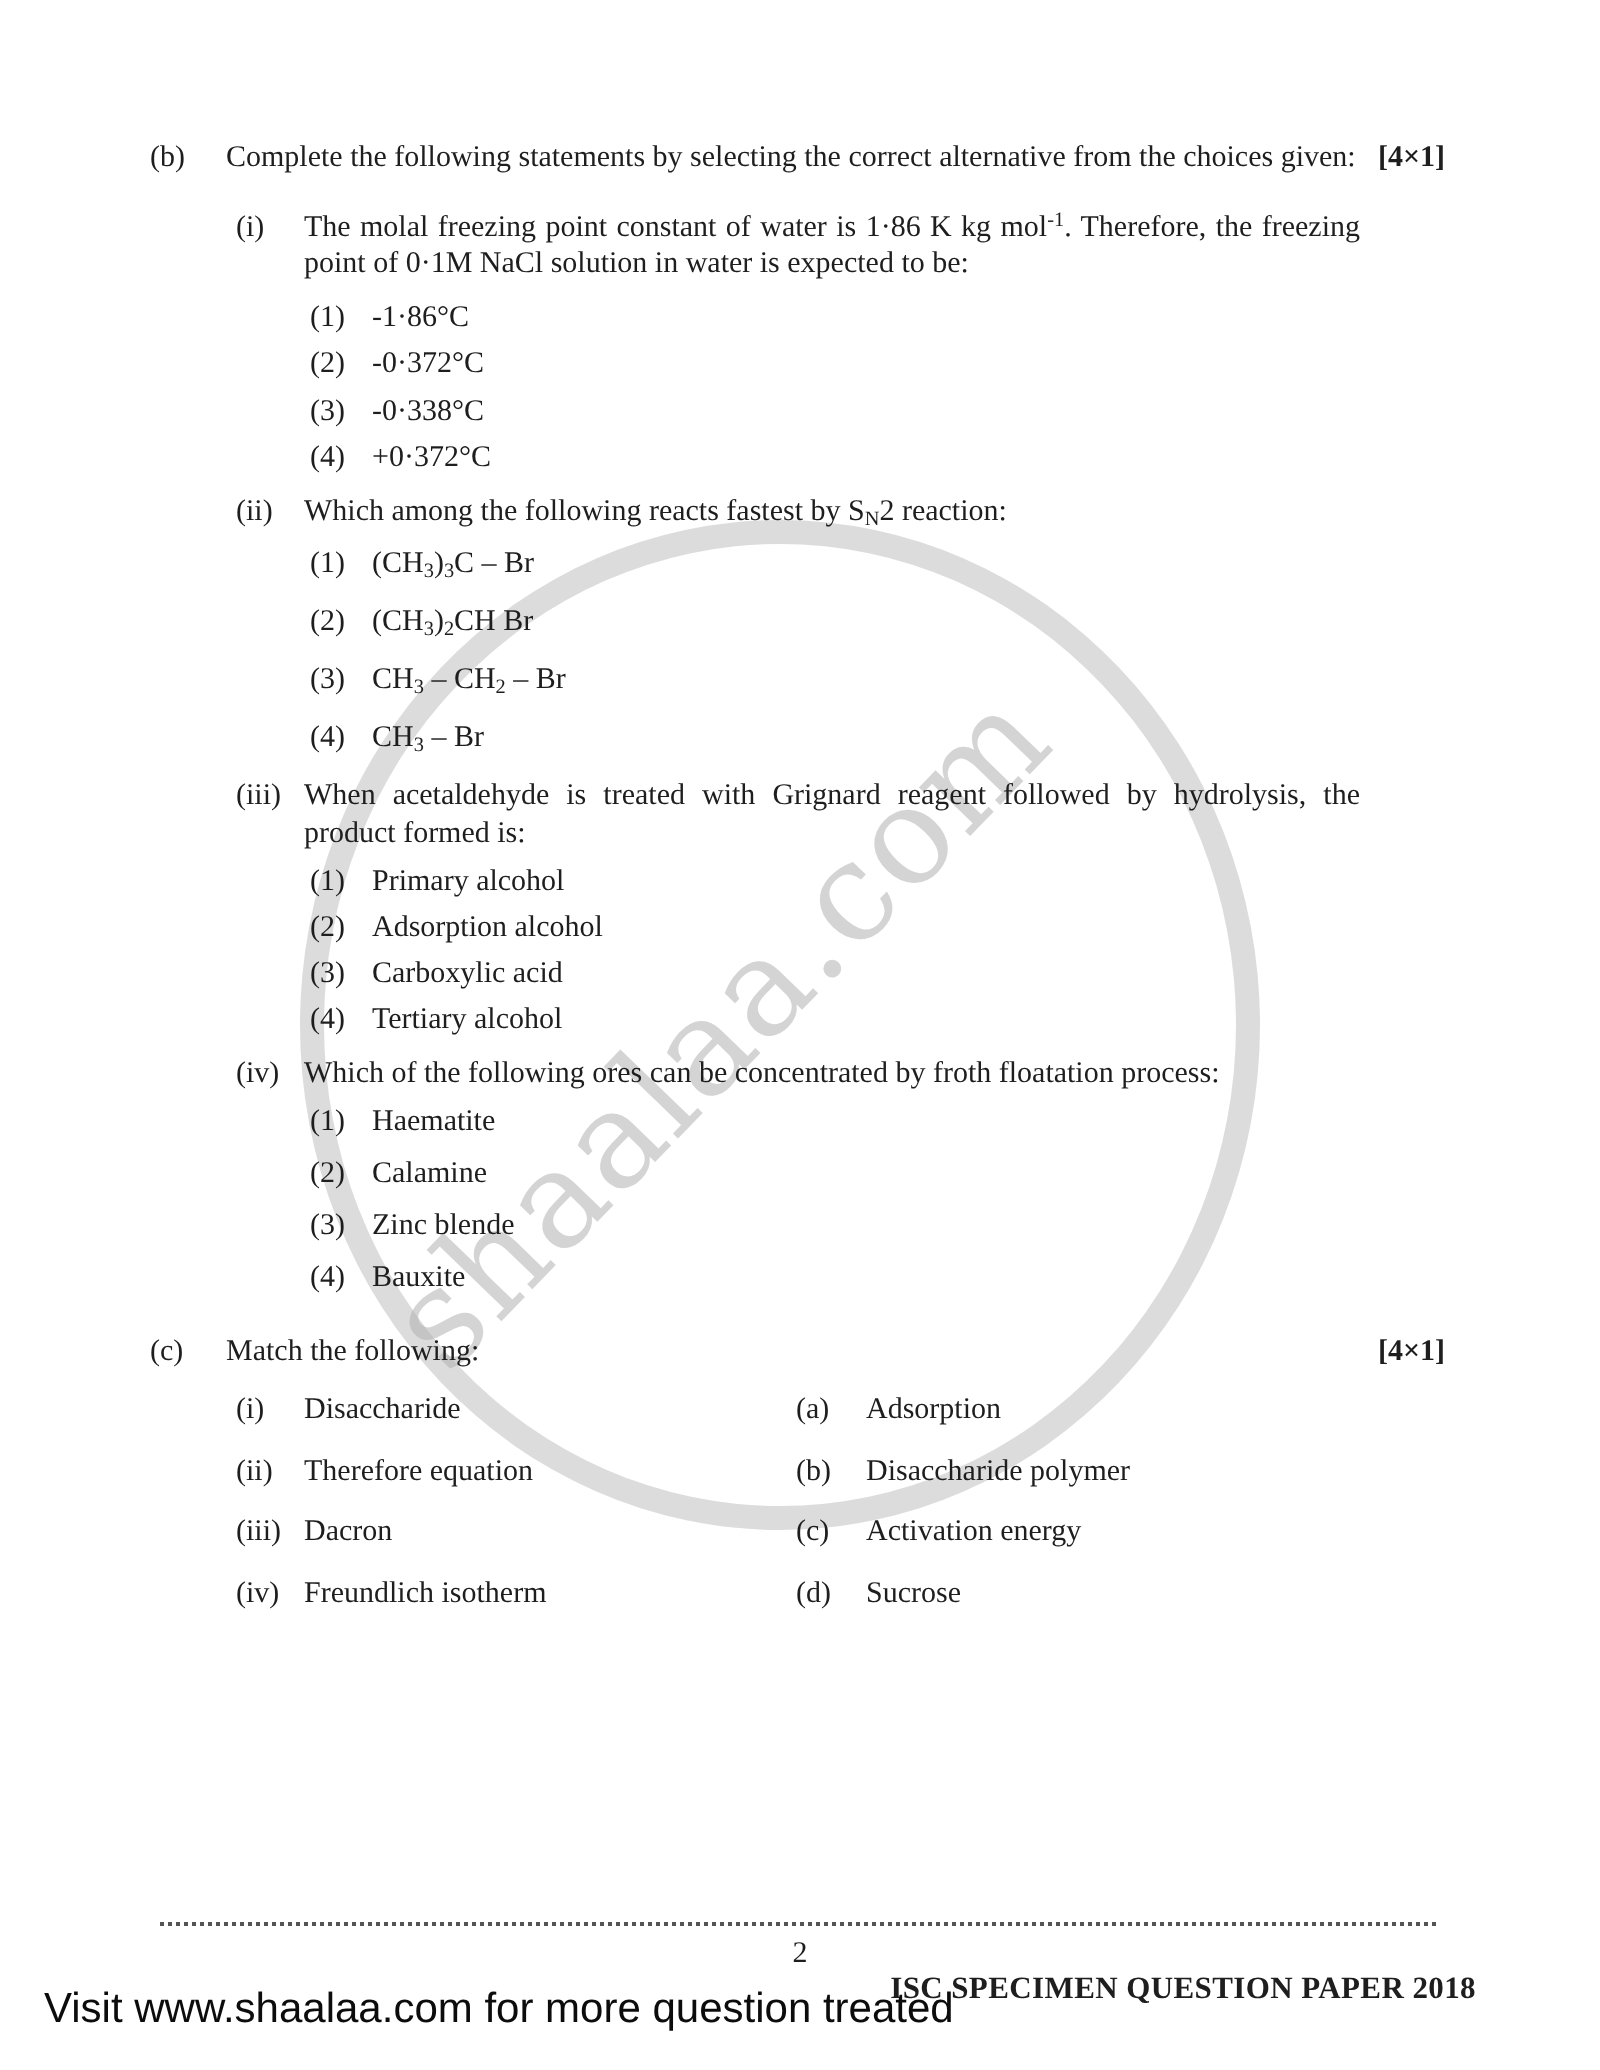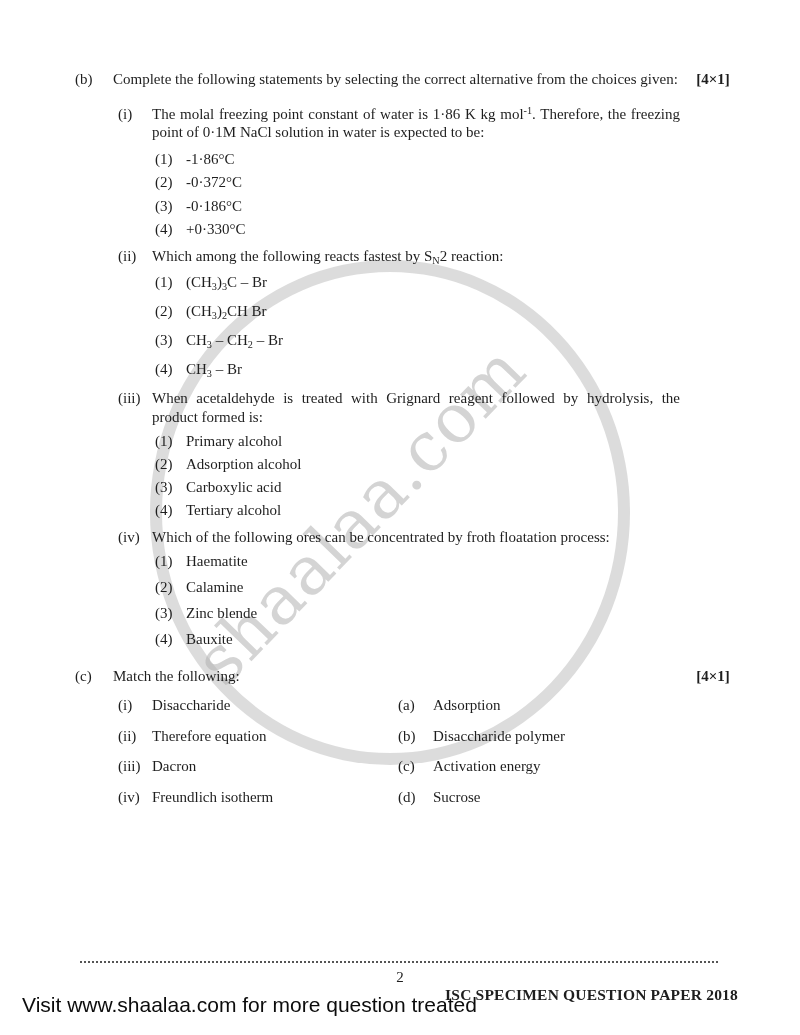--- a/index.html
+++ b/index.html
@@ -37,7 +37,7 @@
   .lbl-main{width:38px;flex:none;}
   .para{flex:1;text-align:justify;}
   .para-plain{flex:1;}
-  .marks{flex:none;width:48px;text-align:center;font-weight:bold;padding-left:4px;}
+  .marks{flex:none;width:48px;text-align:left;font-weight:bold;padding-left:4px;}
   b{font-weight:normal;}
   sub{font-size:0.68em;line-height:0;vertical-align:-0.25em;}
   sup{font-size:0.68em;line-height:0;vertical-align:0.5em;}

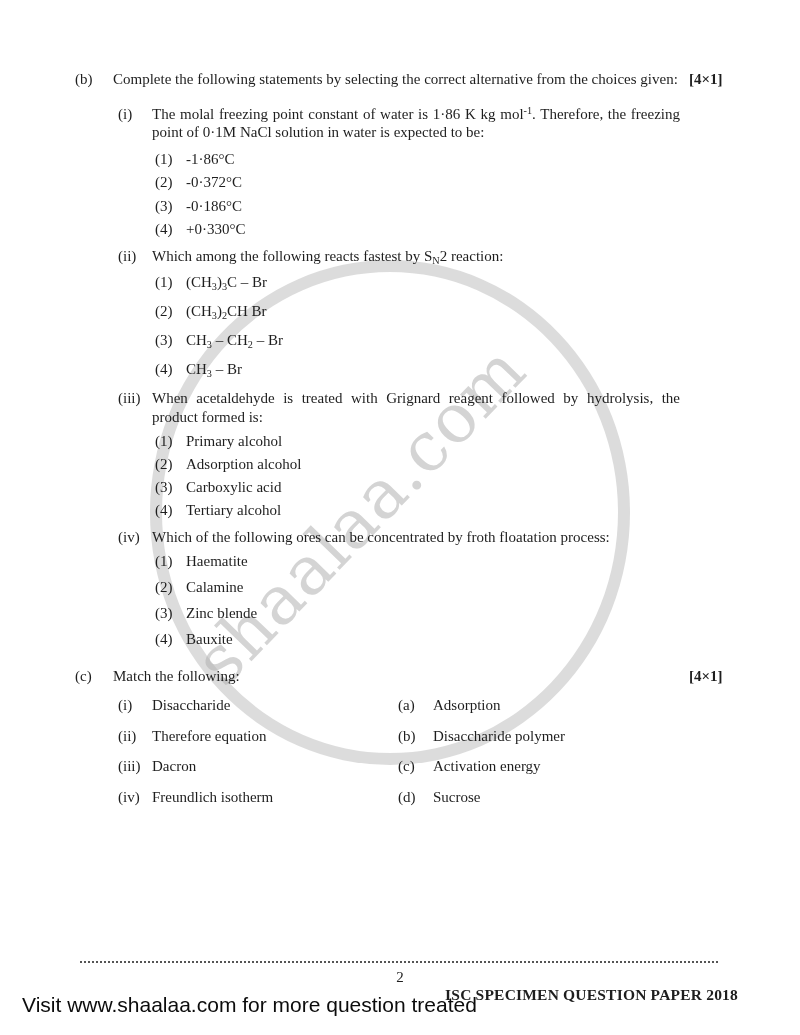--- a/index.html
+++ b/index.html
@@ -120,7 +120,7 @@
           </div>
           <div class="opt-row">
             <span class="optn">(3)</span>
-            <span class="optv"><span>-0·186°C</span></span>
+            <span class="optv"><span>-0·338°C</span></span>
           </div>
           <div class="opt-row">
             <span class="optn">(4)</span>

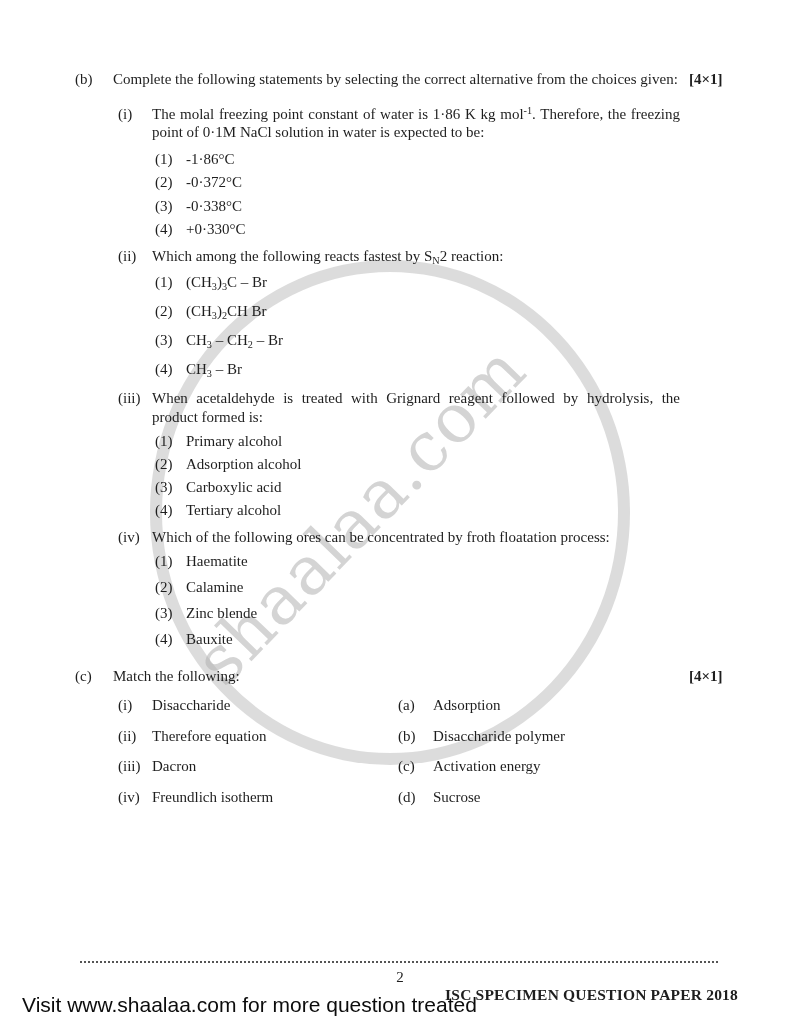--- a/index.html
+++ b/index.html
@@ -124,7 +124,7 @@
           </div>
           <div class="opt-row">
             <span class="optn">(4)</span>
-            <span class="optv"><span>+0·330°C</span></span>
+            <span class="optv"><span>+0·372°C</span></span>
           </div>
         </div>
       </div>

